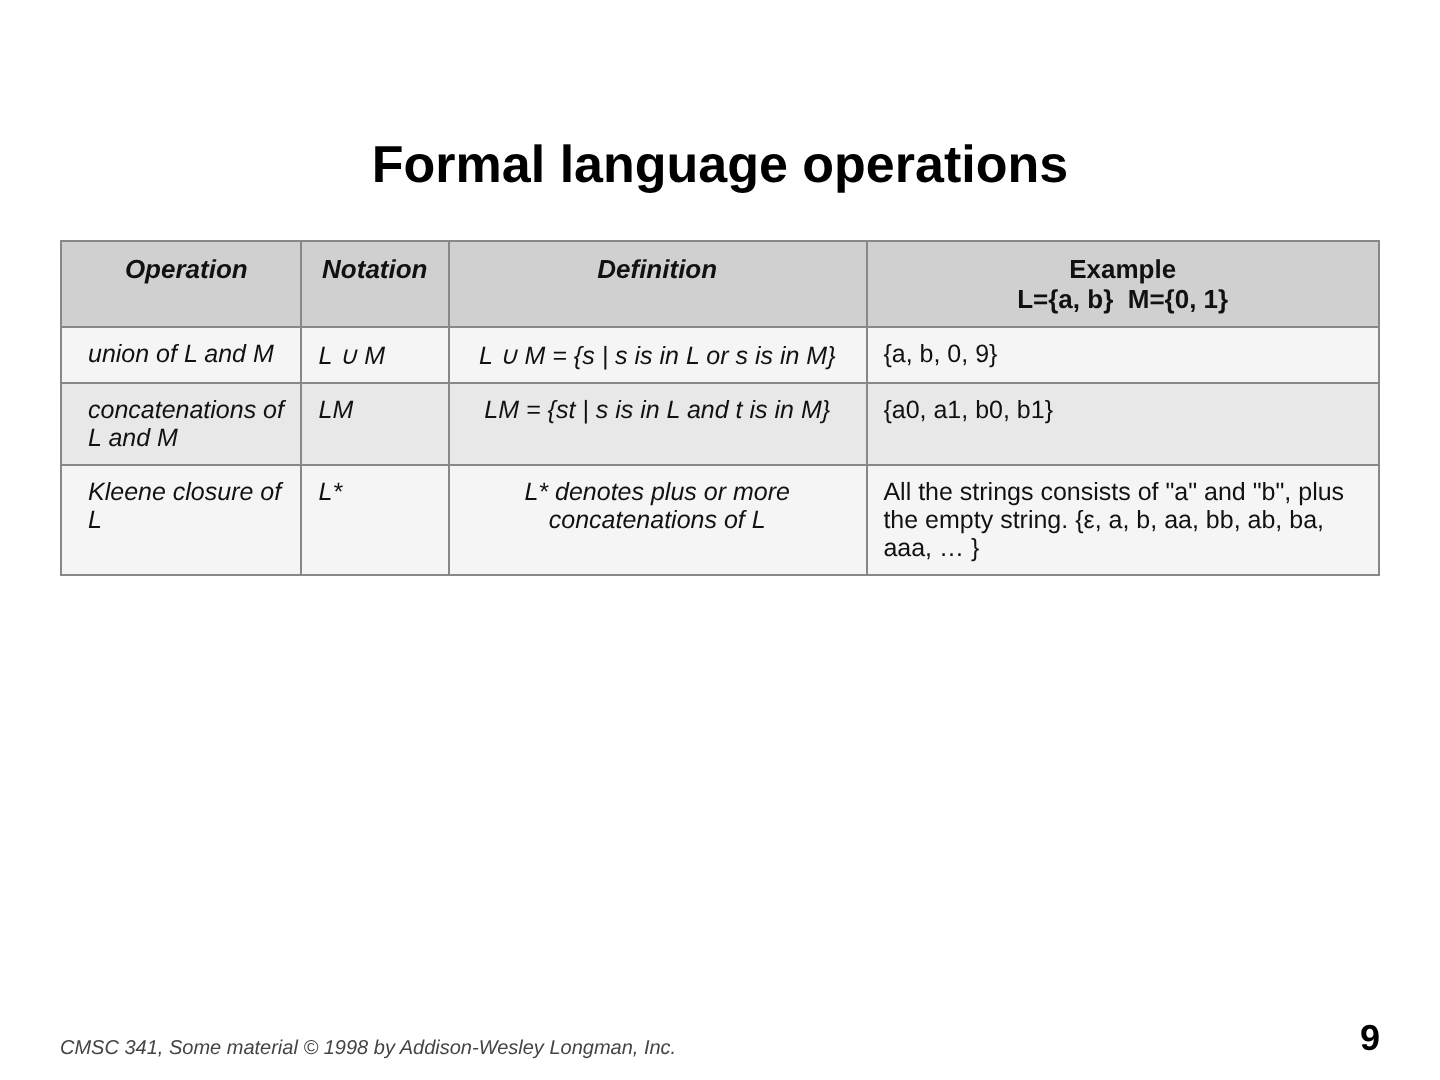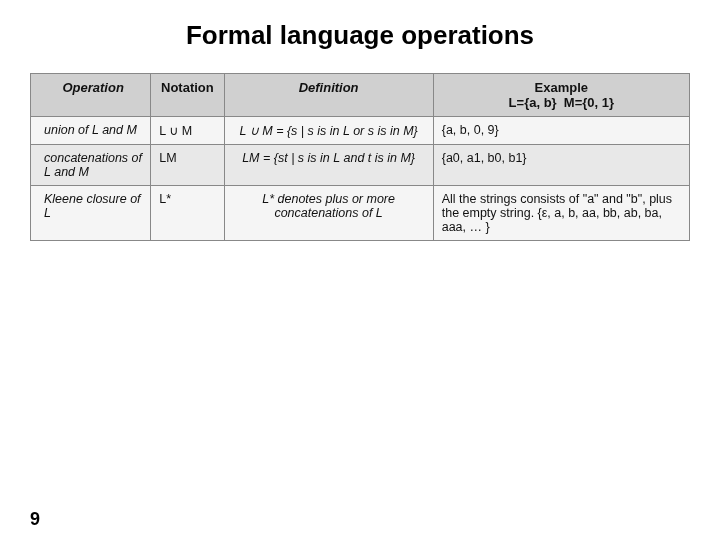--- a/index.html
+++ b/index.html
@@ -27,6 +27,7 @@
       font-weight: bold;
       margin-bottom: 22px;
       color: #000;
+      margin-top: 47px;
     }
 
     table {

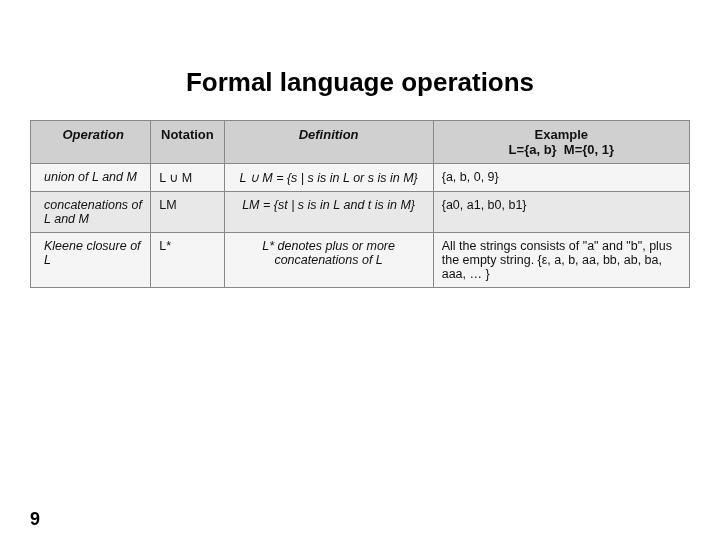--- a/index.html
+++ b/index.html
@@ -57,7 +57,7 @@
     }
 
     .col-operation { width: 115px; font-style: italic; padding-left: 13px; }
-    .col-notation  { width: 70px; }
+    .col-notation  { width: 70px; font-style: italic; }
     .col-definition { width: 200px; text-align: center; font-style: italic; }
     .col-example   { width: 245px; }
 

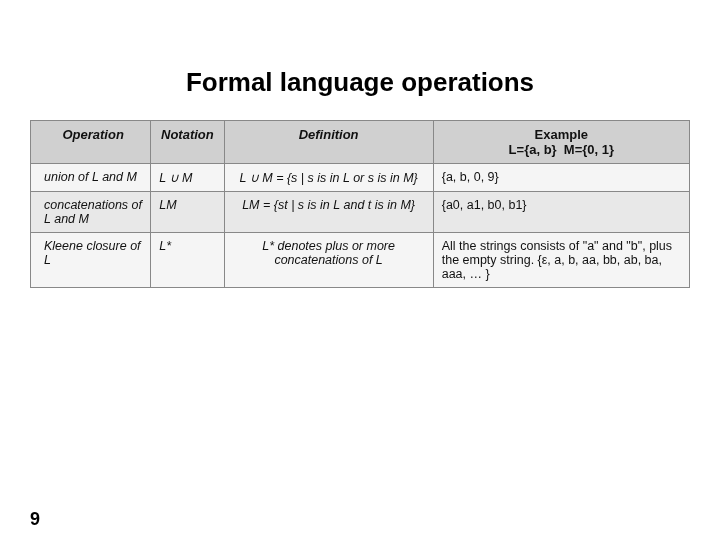--- a/index.html
+++ b/index.html
@@ -119,6 +119,7 @@
   </table>
 
   <div class="footer">
+    <span class="footer-left">CMSC 341, Some material © 1998 by Addison-Wesley Longman, Inc.</span>
     <span class="footer-right">9</span>
   </div>
 </div>

